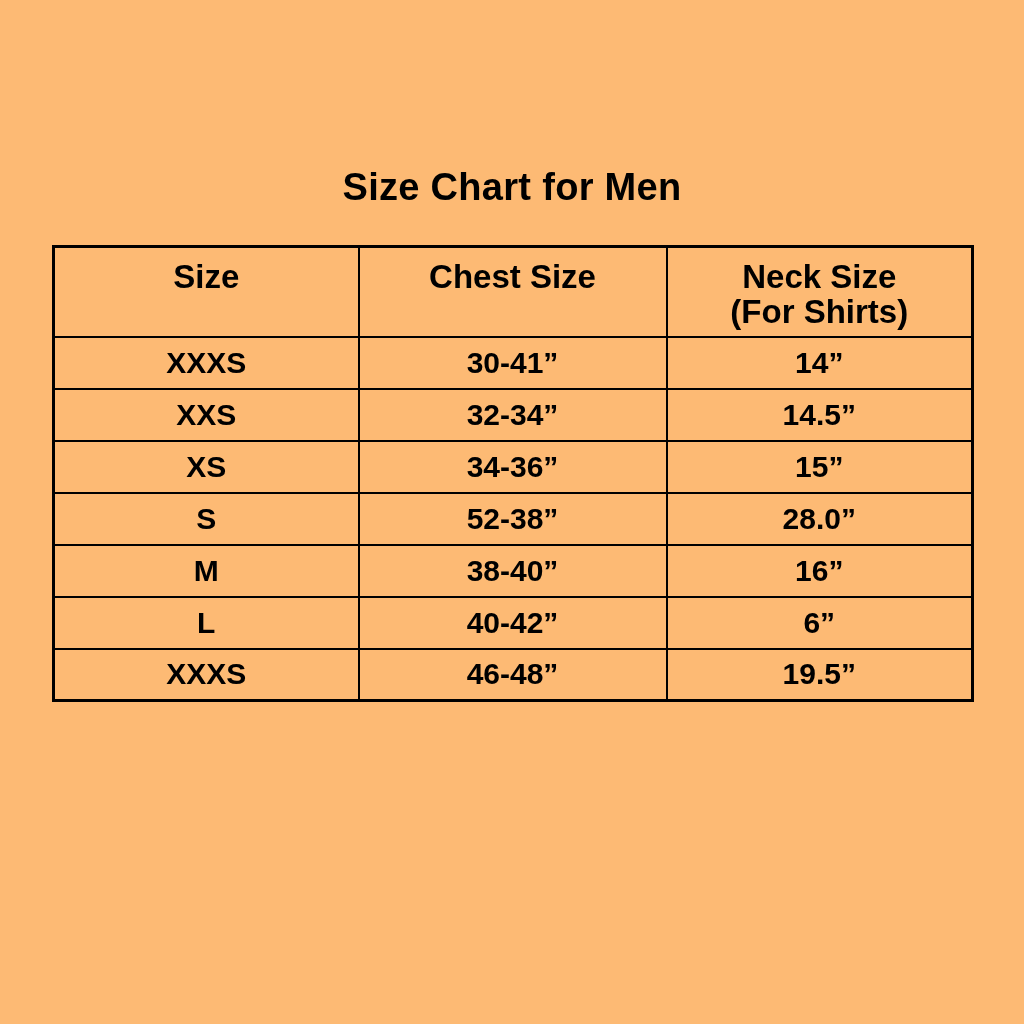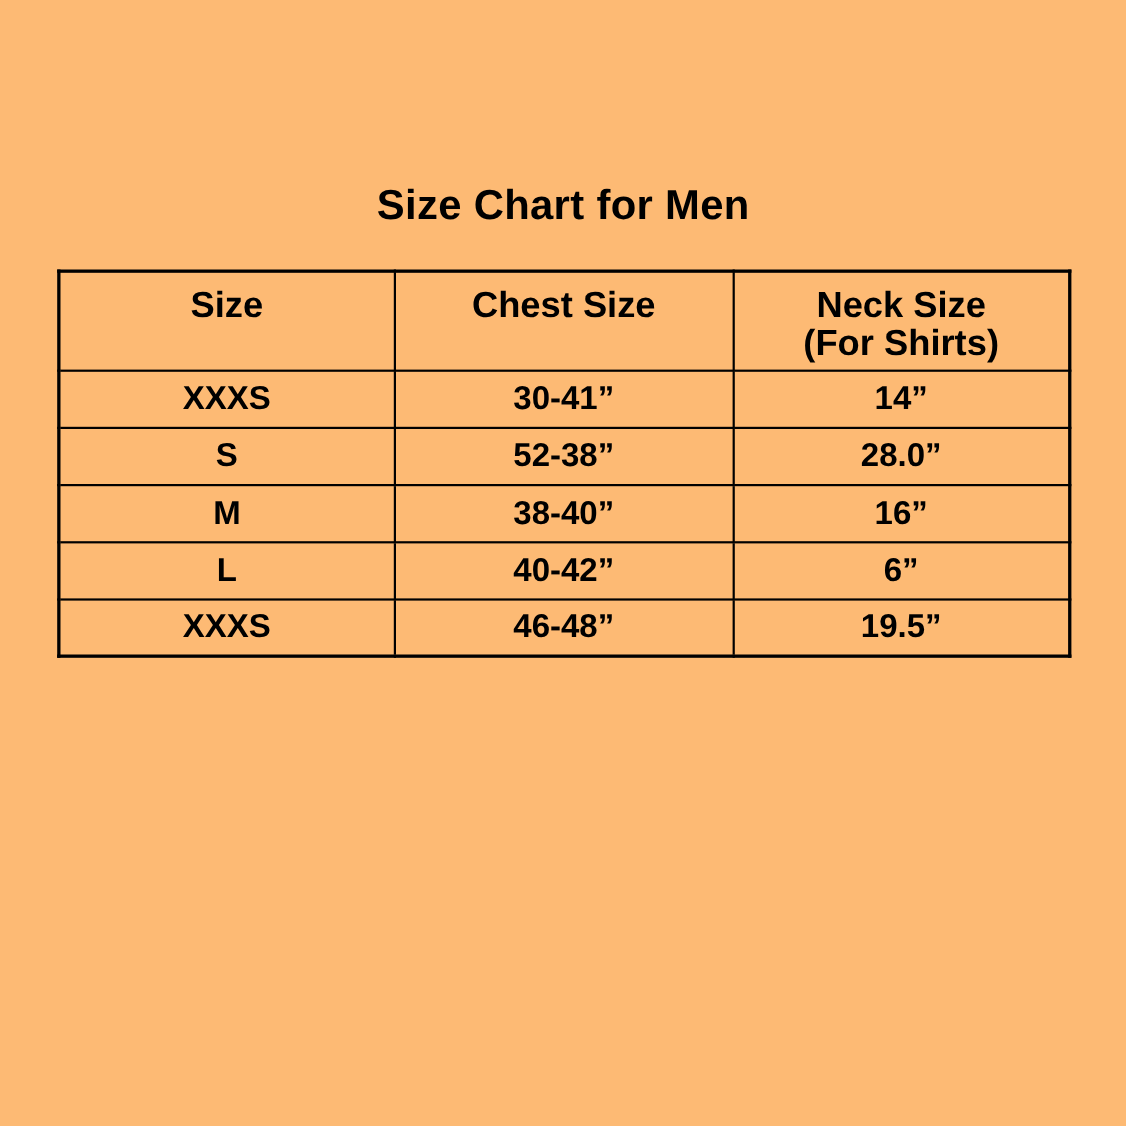--- a/index.html
+++ b/index.html
@@ -104,6 +104,11 @@
         <td>14”</td>
       </tr>
       <tr>
+        <td>XXS</td>
+        <td>32-34”</td>
+        <td>14.5”</td>
+      </tr>
+      <tr>
         <td>S</td>
         <td>52-38”</td>
         <td>28.0”</td>

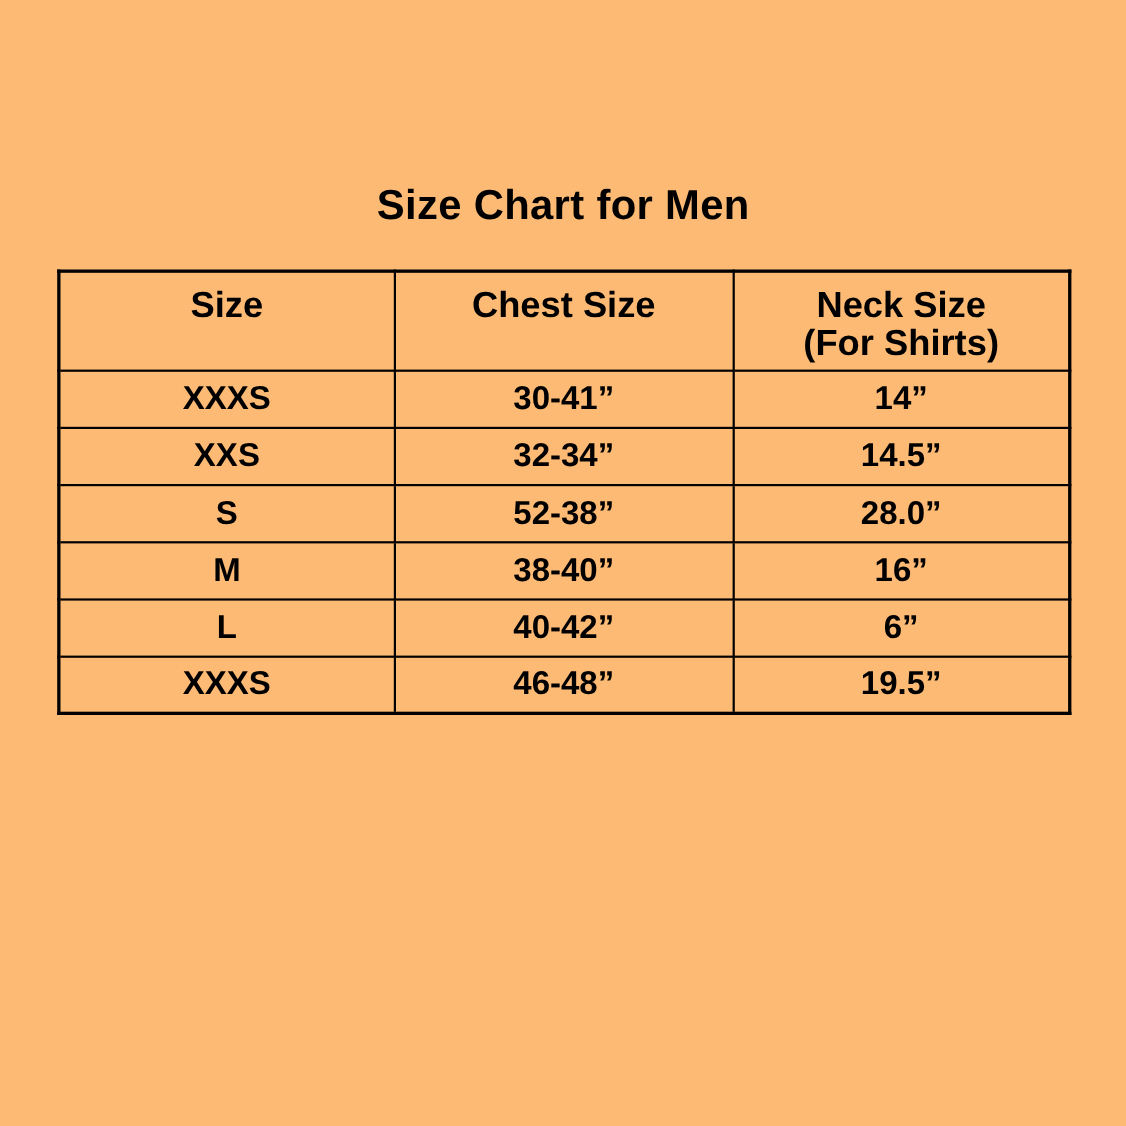--- a/index.html
+++ b/index.html
@@ -109,6 +109,11 @@
         <td>14.5”</td>
       </tr>
       <tr>
+        <td>XS</td>
+        <td>34-36”</td>
+        <td>15”</td>
+      </tr>
+      <tr>
         <td>S</td>
         <td>52-38”</td>
         <td>28.0”</td>

